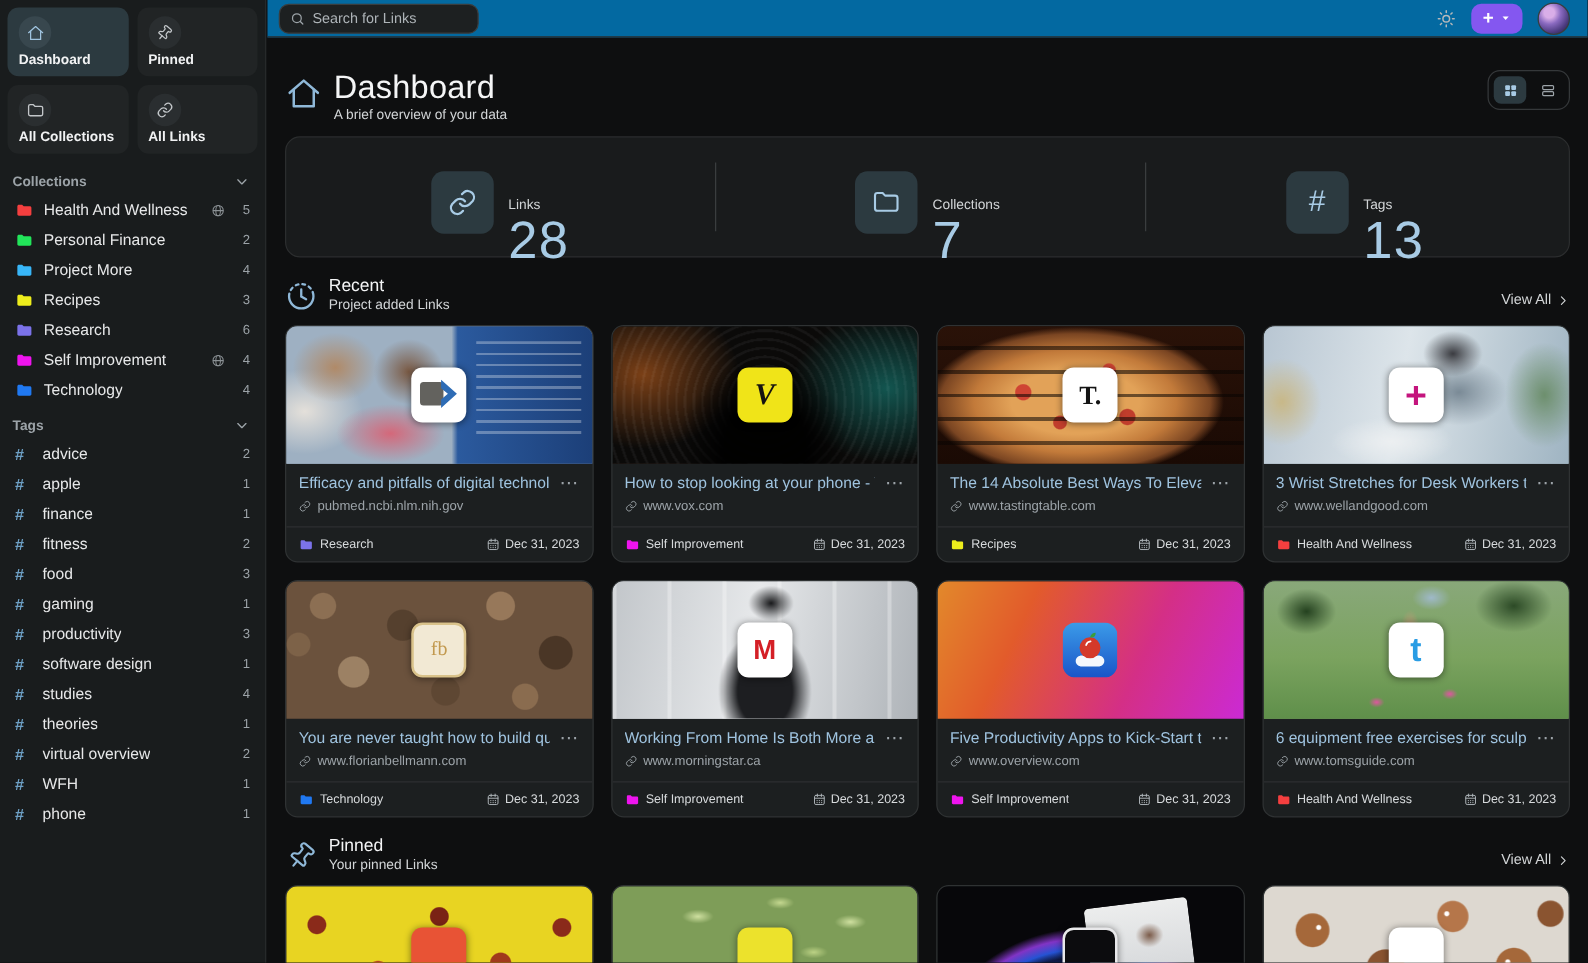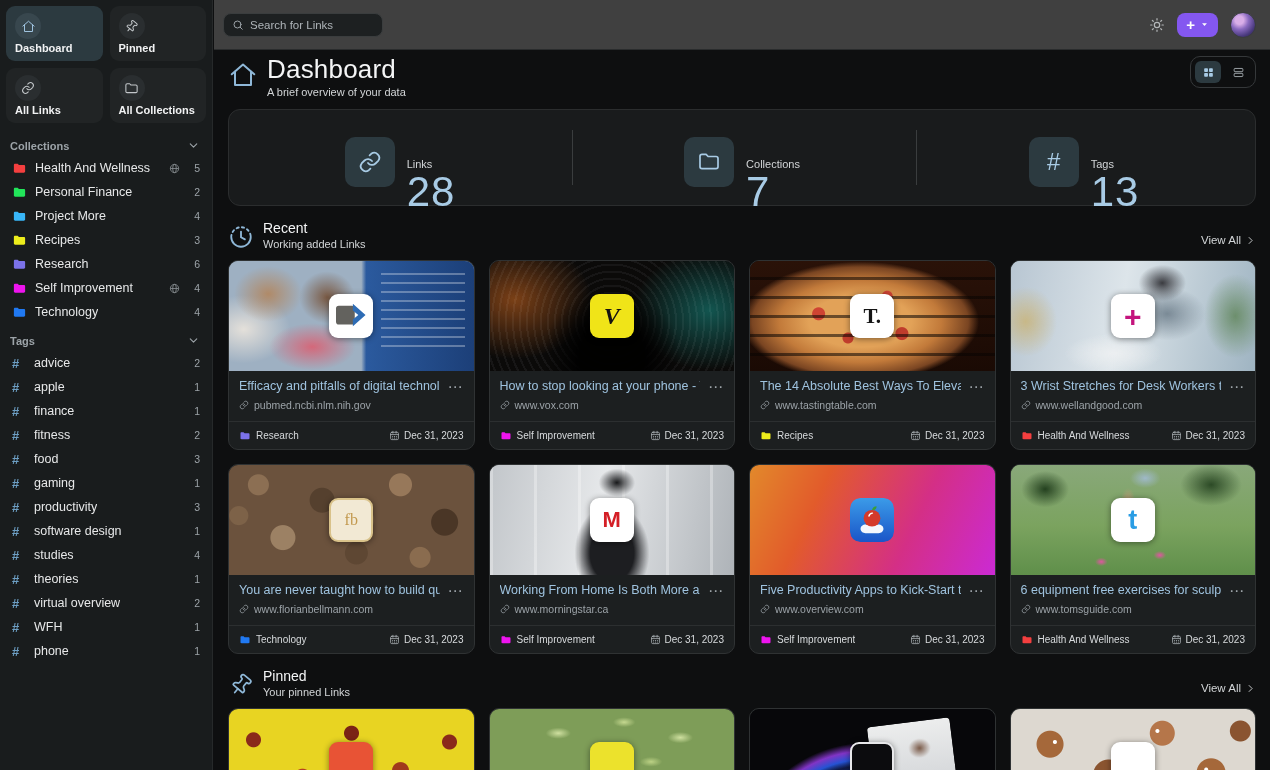--- a/index.html
+++ b/index.html
@@ -31,7 +31,7 @@
   .globe + .side-count { margin-left:6px; }
 
   
-  .topbar { position:absolute; left:214px; top:0; right:0; height:50px; background:#404040;
+  .topbar { position:absolute; left:214px; top:0; right:0; height:30px; background:#0369a1;
     border-bottom:1px solid #2a2c2d; display:flex; align-items:center;
     justify-content:space-between; padding:0 14px 0 9px; }
   .search { width:160px; height:24px; background:#1d2021; border:1px solid #3a3d3e;

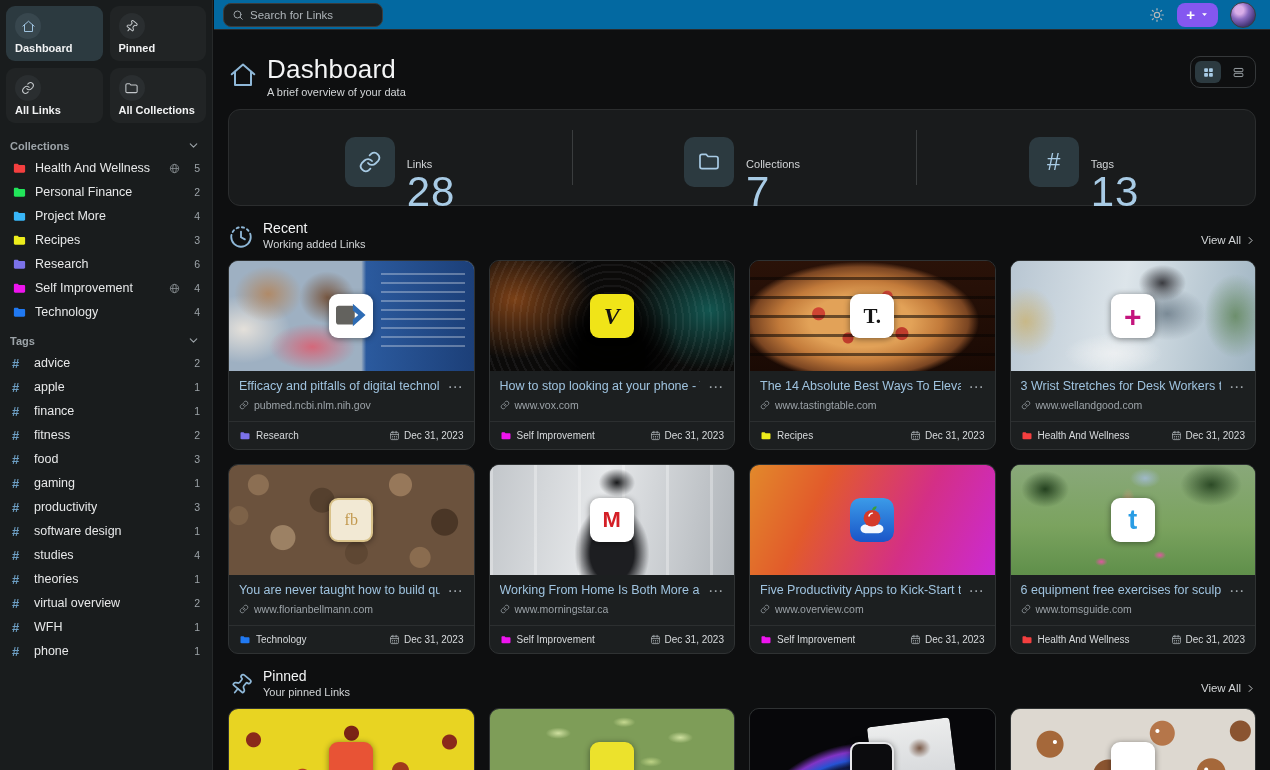--- a/index.html
+++ b/index.html
@@ -319,19 +319,19 @@
     </div>
     <div class="tile">
       <span class="tile-icon-wrap">
+          <svg class="ic" width="15" height="15">
+            <use href="#i-folder-line"></use>
+          </svg>
+        </span>
+      <span class="tile-label">All Collections</span>
+    </div>
+    <div class="tile">
+      <span class="tile-icon-wrap">
           <svg class="ic" width="14" height="14">
             <use href="#i-link"></use>
           </svg>
         </span>
       <span class="tile-label">All Links</span>
-    </div>
-    <div class="tile">
-      <span class="tile-icon-wrap">
-          <svg class="ic" width="15" height="15">
-            <use href="#i-folder-line"></use>
-          </svg>
-        </span>
-      <span class="tile-label">All Collections</span>
     </div>
   </div>
 

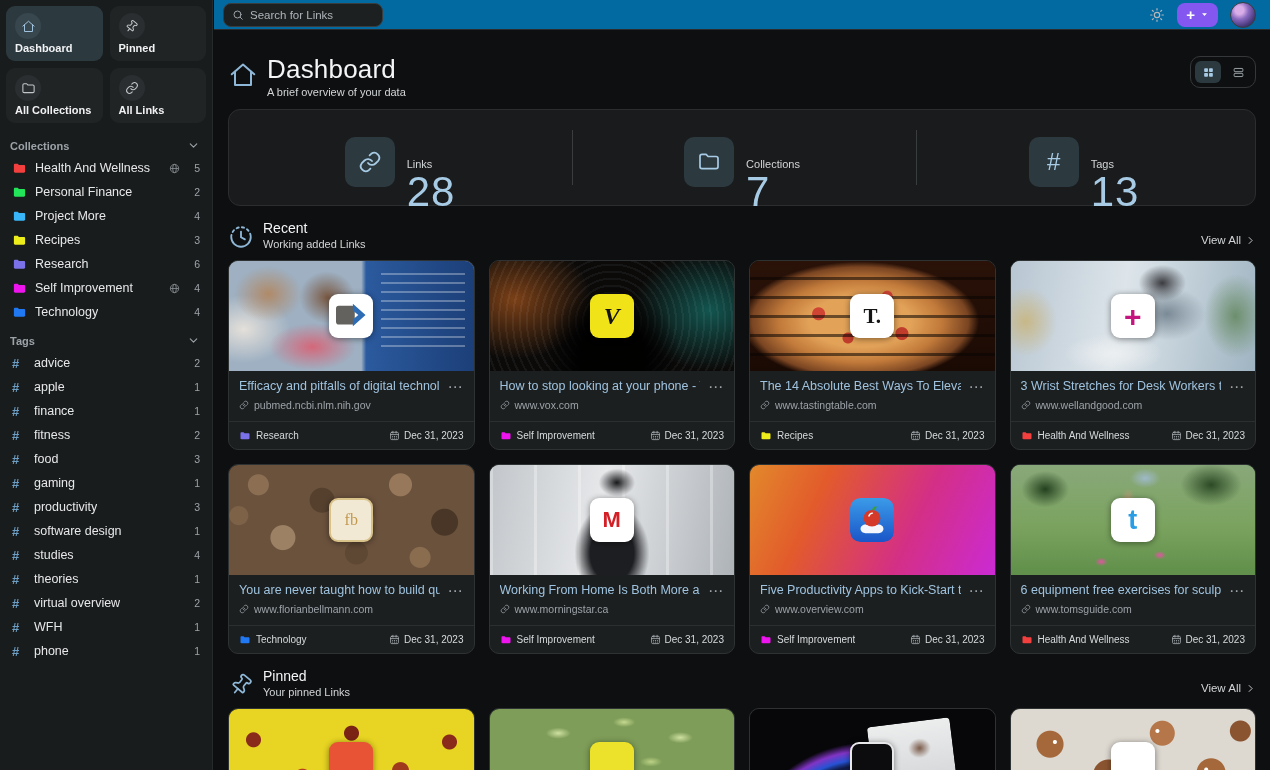--- a/index.html
+++ b/index.html
@@ -568,7 +568,7 @@
         </svg>
       <div>
         <div class="sh-title">Recent</div>
-        <div class="sh-sub">Working added Links</div>
+        <div class="sh-sub">Project added Links</div>
       </div>
     </div>
     <div class="view-all">

